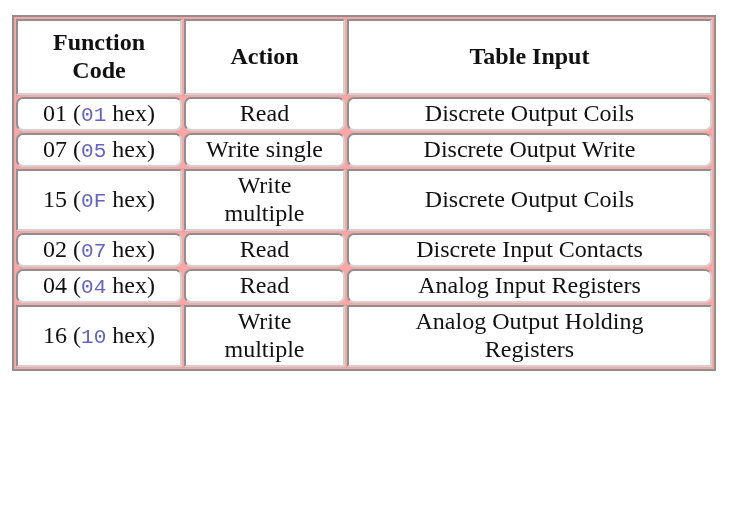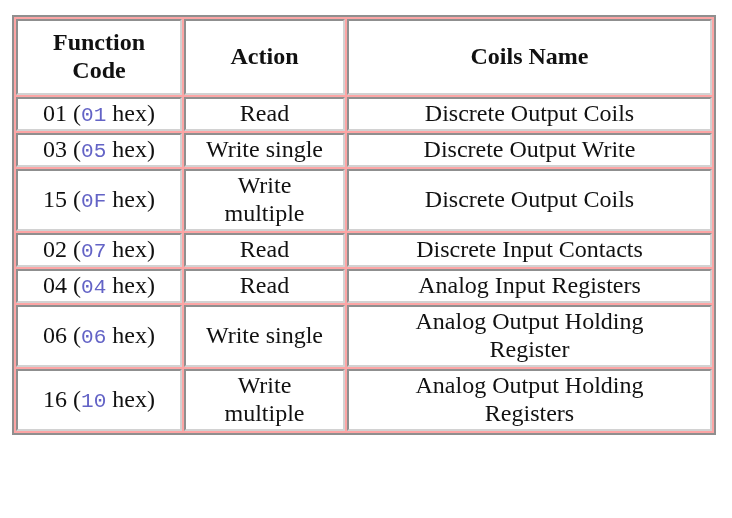--- a/index.html
+++ b/index.html
@@ -73,7 +73,7 @@
           <th>Function
 Code</th>
           <th>Action</th>
-          <th>Coils Name</th>
+          <th>Table Input</th>
         </tr>
       </thead>
       <tbody>

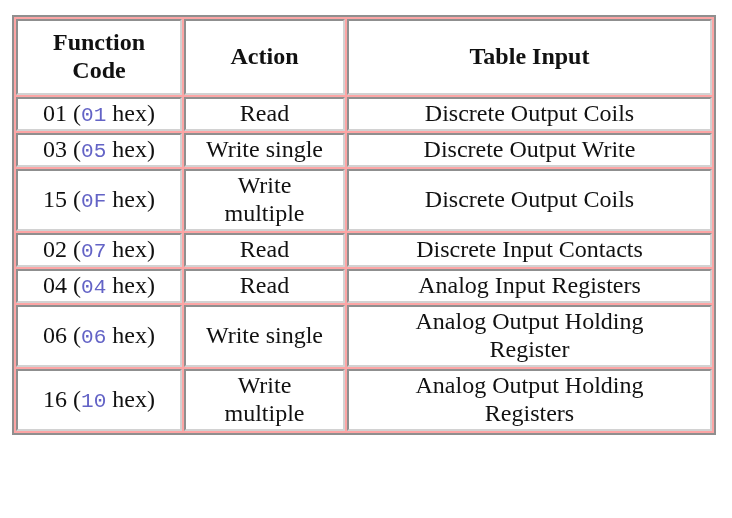--- a/index.html
+++ b/index.html
@@ -49,7 +49,7 @@
     overflow: hidden;
   }
   th { font-weight: bold; height: 76px; }
-  tr.h34 td { height: 34px; }
+  tr.h34 td { height: 34px; border-radius: 7px; }
   tr.h62 td { height: 62px; }
   .hex {
     font-family: "Liberation Mono", monospace;

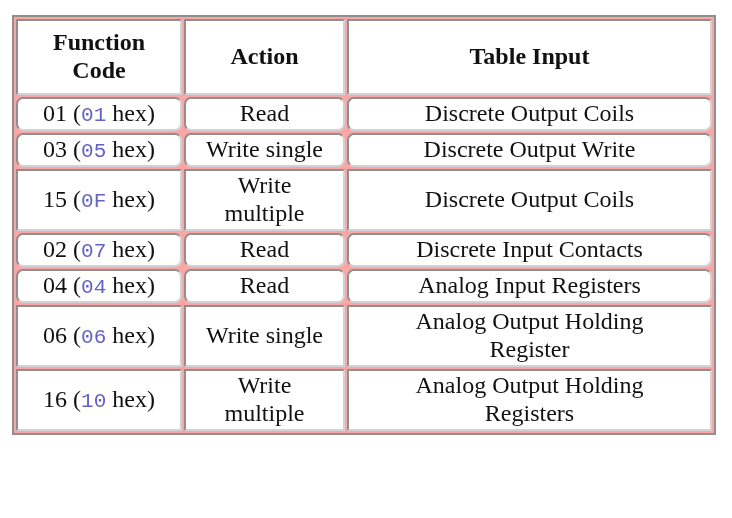--- a/index.html
+++ b/index.html
@@ -83,7 +83,7 @@
           <td>Discrete Output Coils</td>
         </tr>
         <tr class="h34">
-          <td><span>03 (</span><span class="hex">05</span><span> hex)</span></td>
+          <td><span>07 (</span><span class="hex">05</span><span> hex)</span></td>
           <td>Write single</td>
           <td>Discrete Output Write</td>
         </tr>

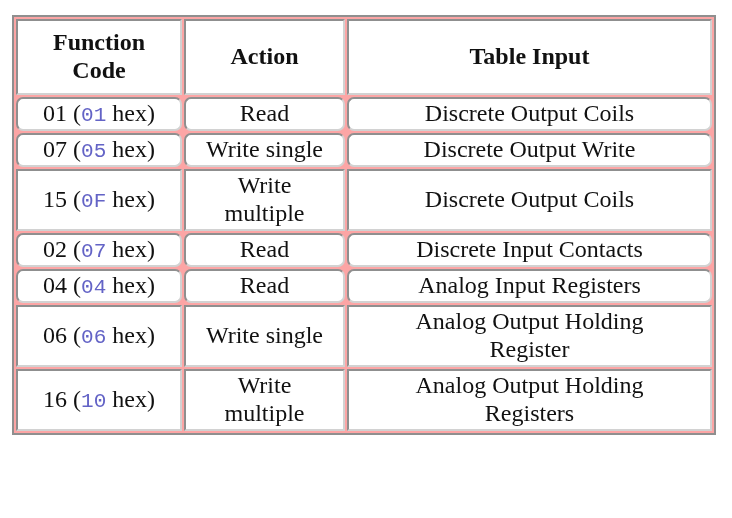--- a/index.html
+++ b/index.html
@@ -104,12 +104,6 @@
           <td>Analog Input Registers</td>
         </tr>
         <tr class="h62">
-          <td><span>06 (</span><span class="hex">06</span><span> hex)</span></td>
-          <td>Write single</td>
-          <td>Analog Output Holding
-Register</td>
-        </tr>
-        <tr class="h62">
           <td><span>16 (</span><span class="hex">10</span><span> hex)</span></td>
           <td>Write
 multiple</td>

